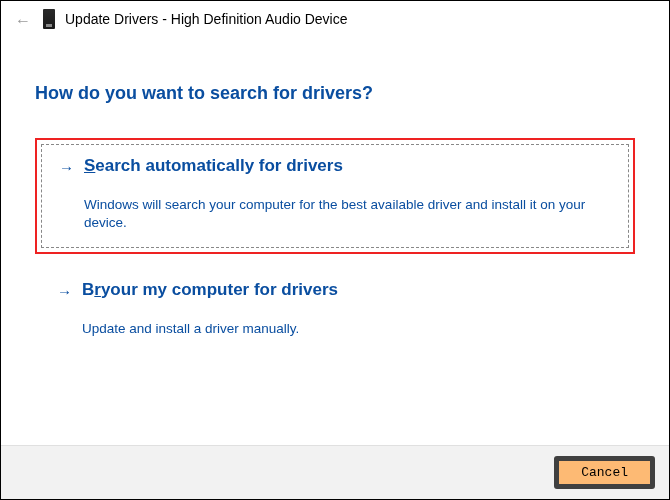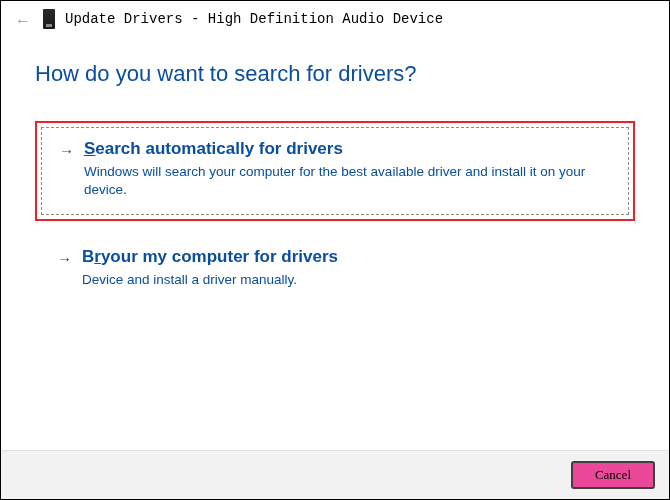--- a/index.html
+++ b/index.html
@@ -44,7 +44,6 @@
     .title-text {
       font-size: 14px;
       color: #000;
-      font-family: Liberation Mono, monospace;
     }
     .content {
       flex: 1;

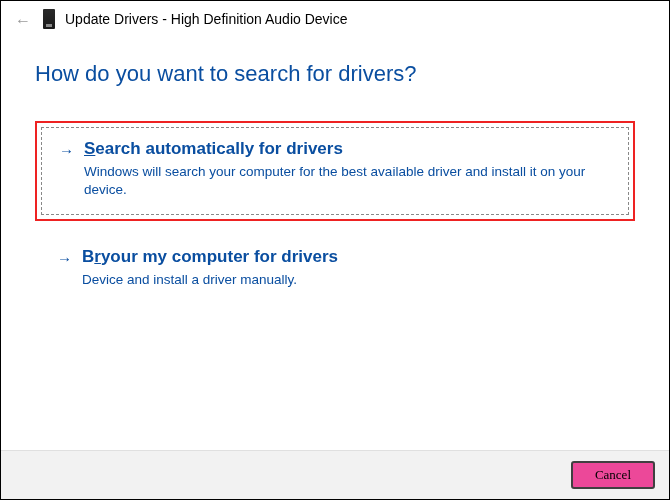--- a/index.html
+++ b/index.html
@@ -51,9 +51,10 @@
     }
     .heading {
       color: #0a4ea0;
-      font-size: 22px;
-      font-weight: 400;
+      font-size: 18px;
+      font-weight: 700;
       margin-bottom: 34px;
+      margin-top: 22px;
     }
     .option {
       padding: 16px 22px 20px 22px;

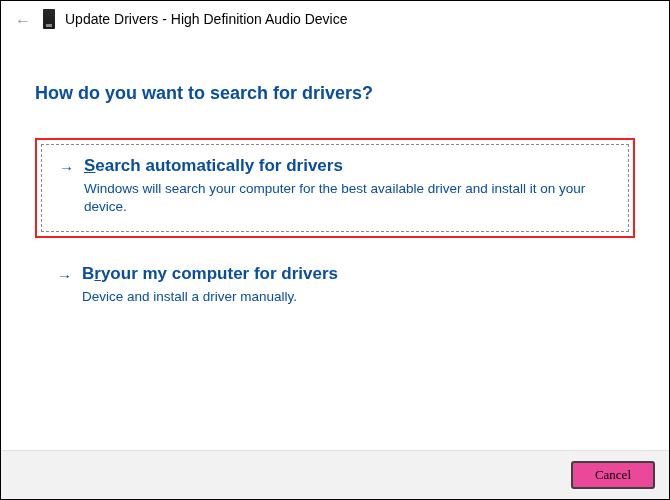--- a/index.html
+++ b/index.html
@@ -94,7 +94,7 @@
       color: #0a4ea0;
       font-size: 13.5px;
       margin-left: 25px;
-      margin-top: 4px;
+      margin-top: 20px;
       line-height: 1.35;
       max-width: 520px;
     }

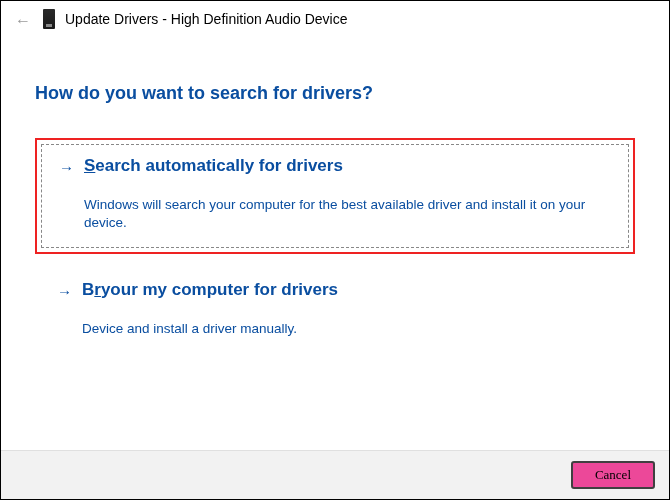--- a/index.html
+++ b/index.html
@@ -140,7 +140,7 @@
       <span class="arrow">→</span>
       <span class="option-title"><span>B</span><span class="mn">r</span><span>your my computer for drivers</span></span>
     </div>
-    <div class="option-desc">Device and install a driver manually.</div>
+    <div class="option-desc">Update and install a driver manually.</div>
   </div>
 </div>
 

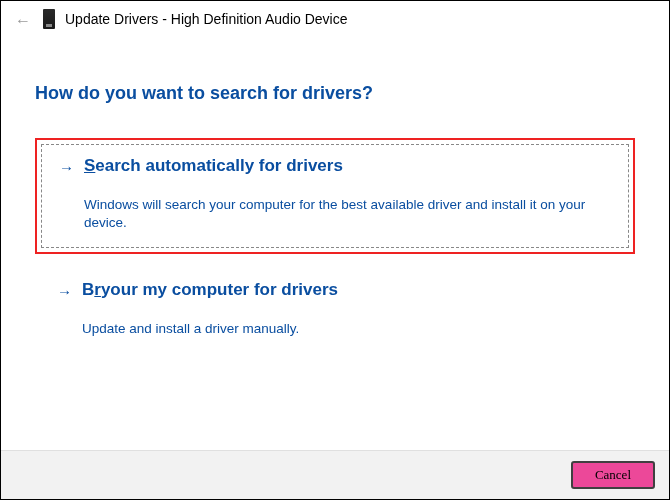--- a/index.html
+++ b/index.html
@@ -106,12 +106,12 @@
       justify-content: flex-end;
     }
     .cancel-btn {
-      background: #ec4899;
-      border: 2px solid #404040;
+      background: #fdba74;
+      border: 5px solid #404040;
       border-radius: 3px;
       padding: 4px 22px;
       font-size: 13px;
-      font-family: Liberation Serif, serif;
+      font-family: Liberation Mono, monospace;
       cursor: pointer;
     }
   </style>

